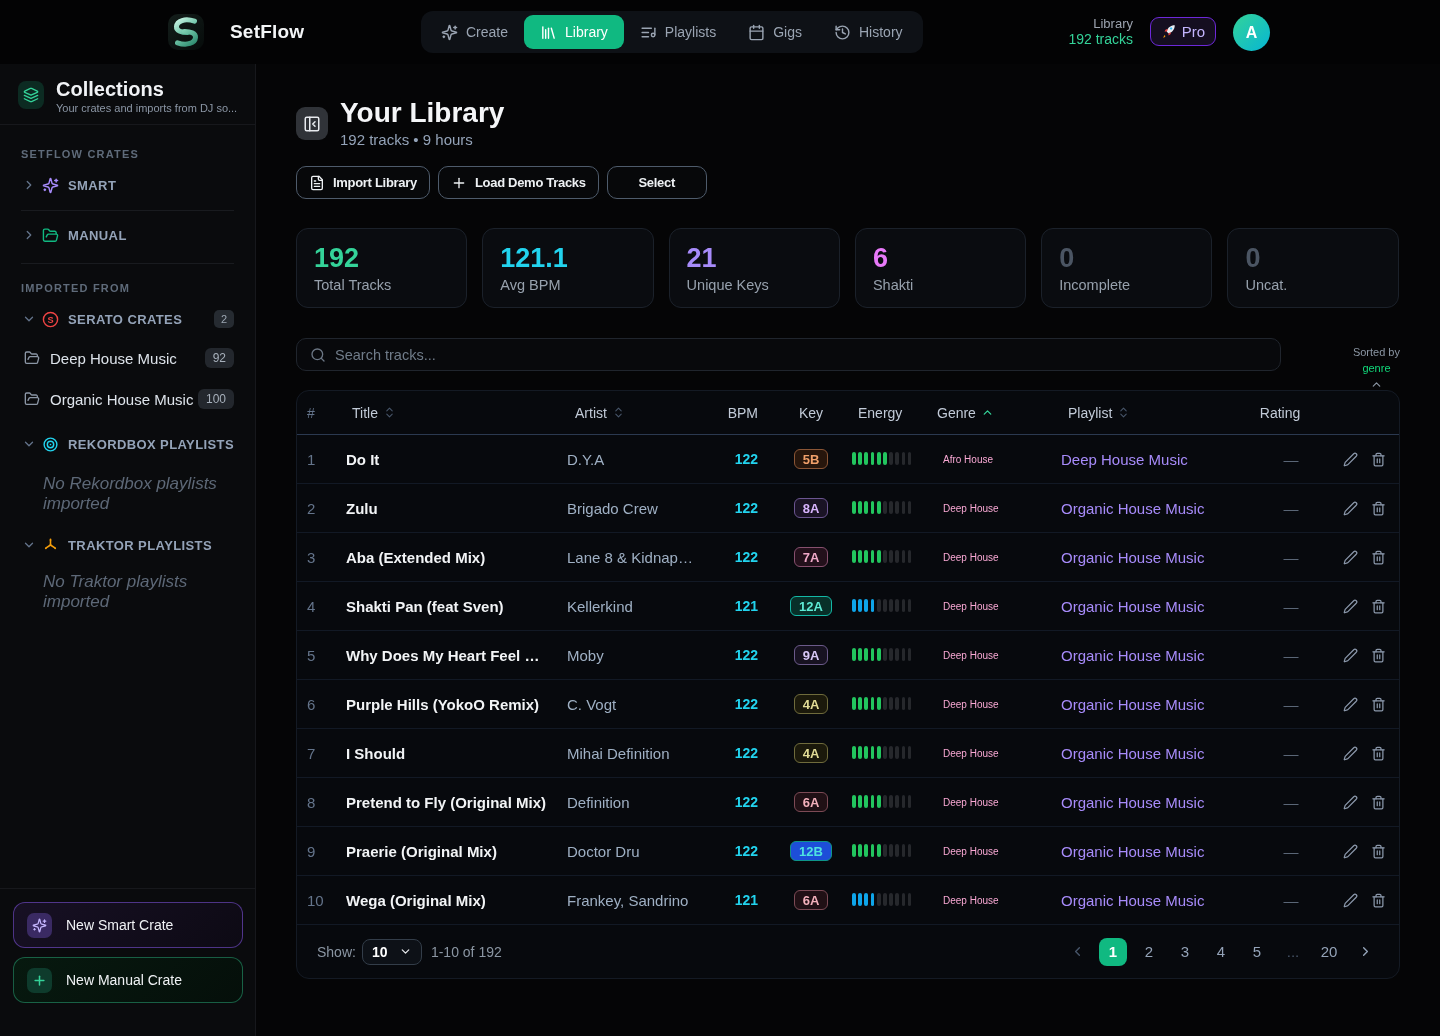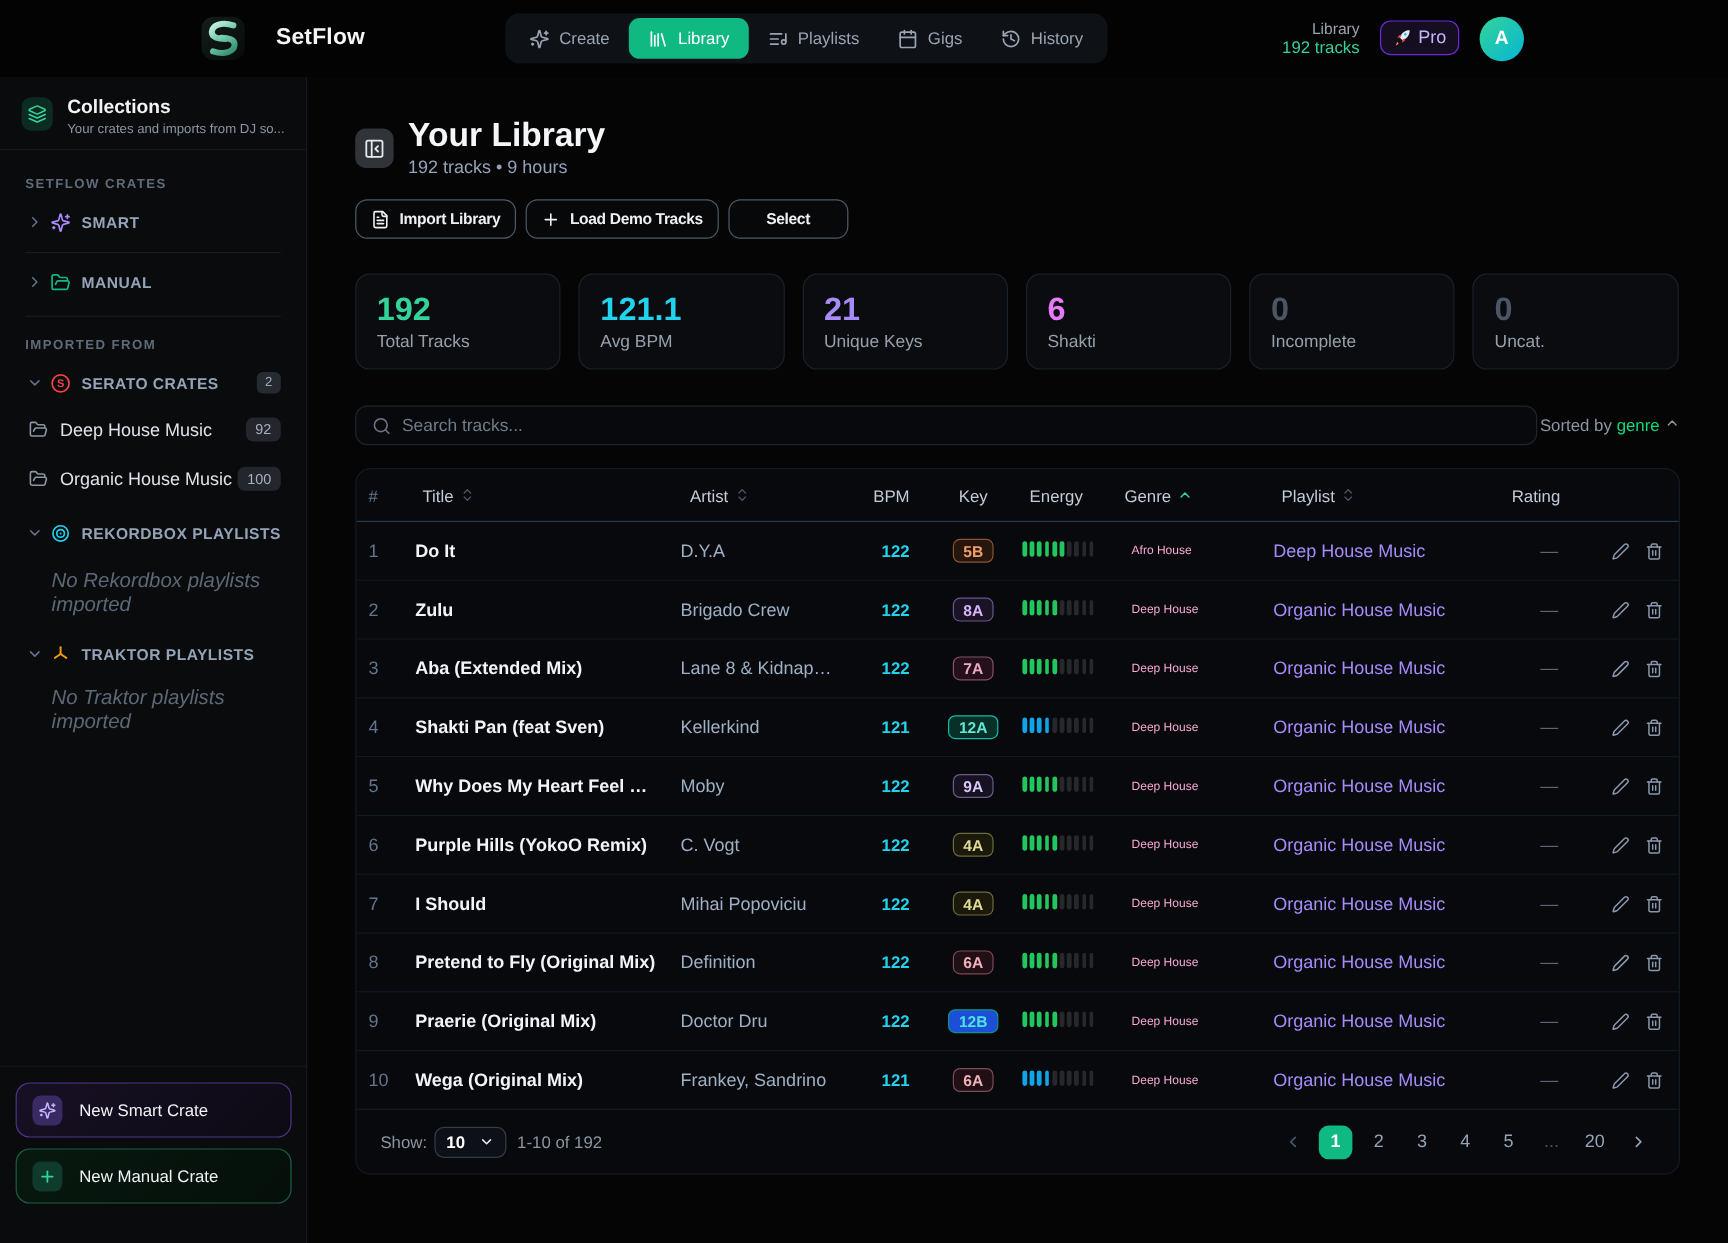--- a/index.html
+++ b/index.html
@@ -24,7 +24,7 @@
 .sidebar { position:absolute; left:0; top:64px; width:256px; height:972px; background:#0a0b0d; border-right:1px solid #17181c; }
 .sb-head { height:61px; border-bottom:1px solid #17181c; padding:16px 16px 0 18px; display:flex; gap:12px; }
 .sb-head-icon { flex:none; width:26px; height:28px; margin-top:1px; border-radius:8px; background:#0c2b22; display:flex; align-items:center; justify-content:center; color:#34d399; }
-.sb-head-title { font-size:16px; font-weight:700; color:#f1f3f6; line-height:19px; }
+.sb-head-title { font-size:20px; font-weight:700; color:#f1f3f6; line-height:19px; }
 .sb-head-sub { font-size:11px; color:#8b96a5; margin-top:3px; white-space:nowrap; }
 .sb-label { font-size:11px; font-weight:700; letter-spacing:1.2px; color:#5f6b7a; margin:0 0 0 21px; }
 .sb-row { display:flex; align-items:center; height:24px; margin-left:22px; }

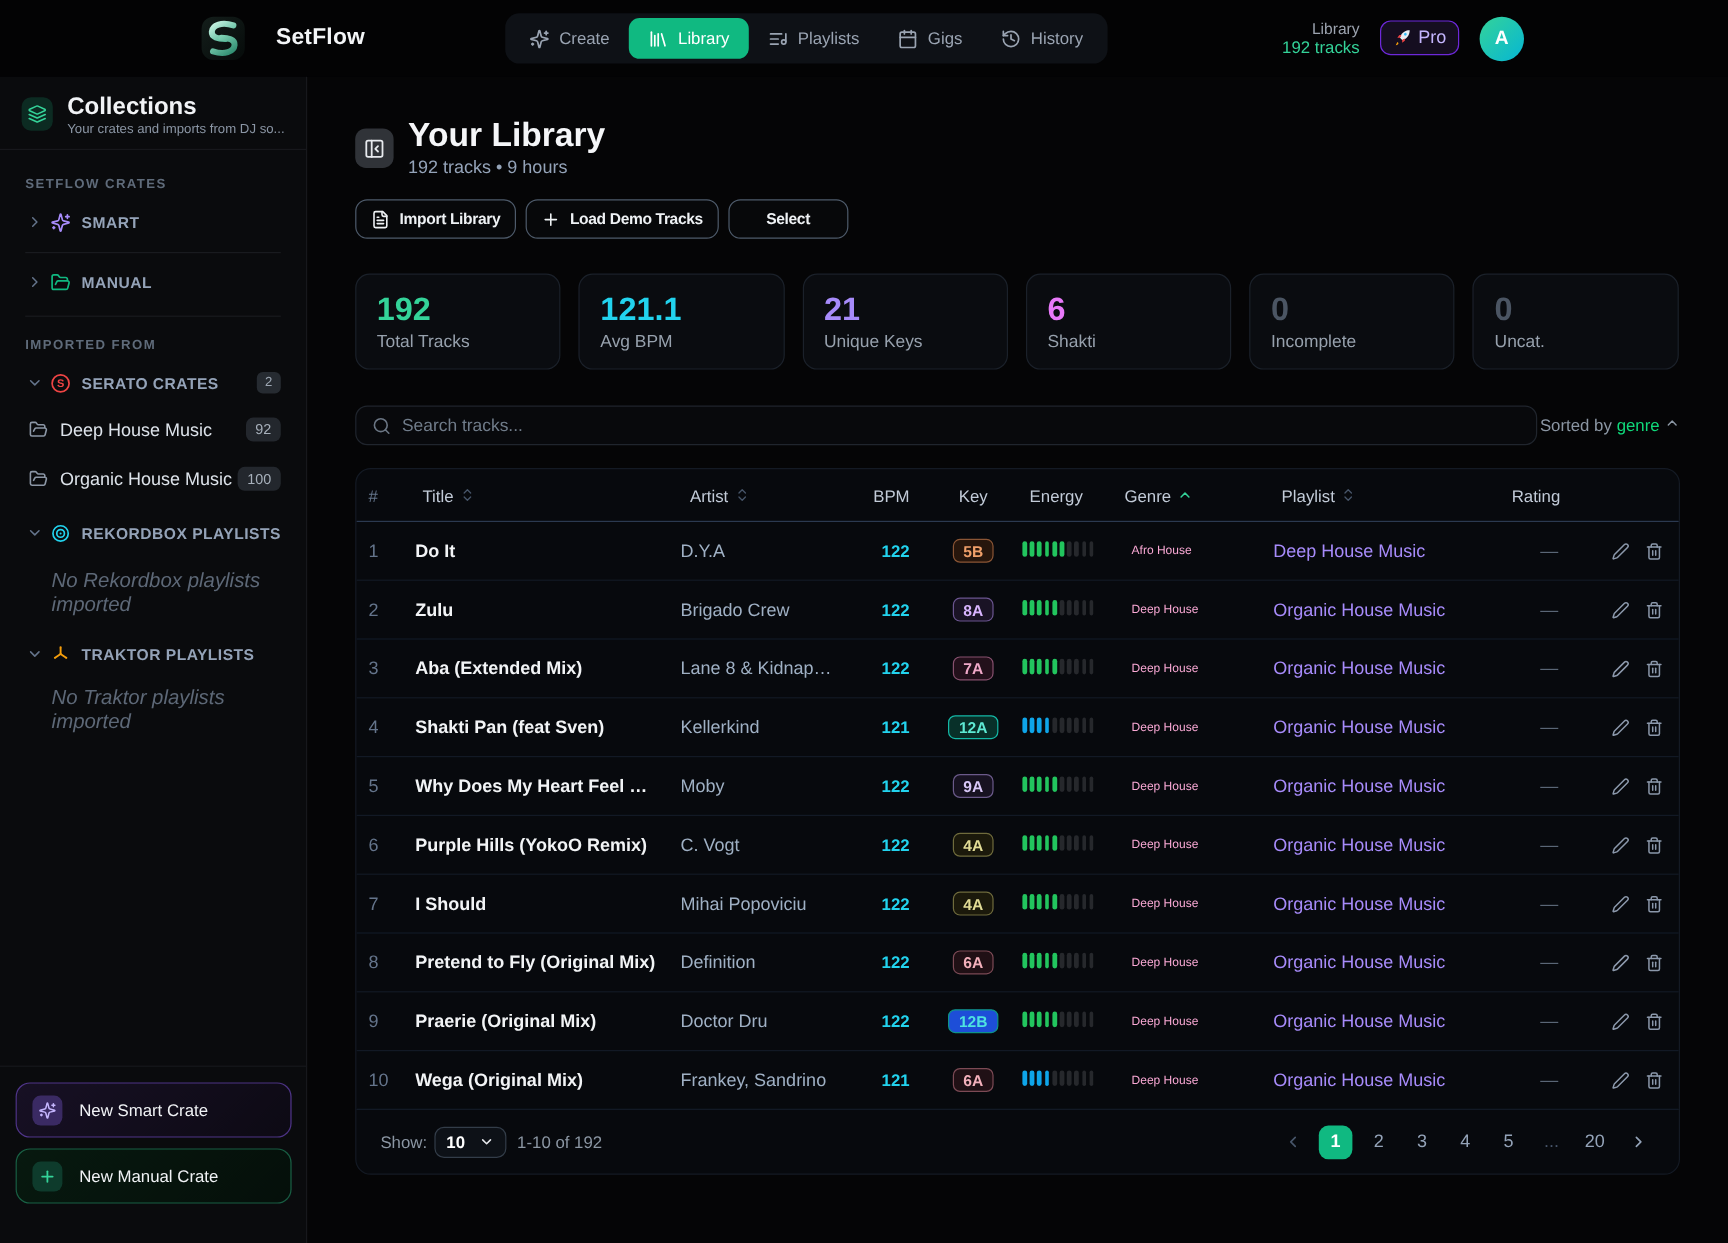--- a/index.html
+++ b/index.html
@@ -62,7 +62,7 @@
 .search-row { position:absolute; left:40px; top:274px; width:1104px; height:33px; }
 .search-box { position:absolute; left:0; top:0; width:985px; height:33px; background:#08090c; border:1px solid #20252d; border-radius:10px; display:flex; align-items:center; padding-left:13px; gap:9px; color:#6b7684; }
 .search-box .ph { font-size:14.5px; color:#707c8a; }
-.sorted { position:absolute; right:0; top:8px; font-size:14px; color:#8b96a3; display:flex; gap:4px; }
+.sorted { position:absolute; right:0; top:8px; font-size:11px; color:#8b96a3; display:flex; align-items:center; gap:4px;flex-direction:column; }
 .sorted .g { color:#10d97a; }
 
 

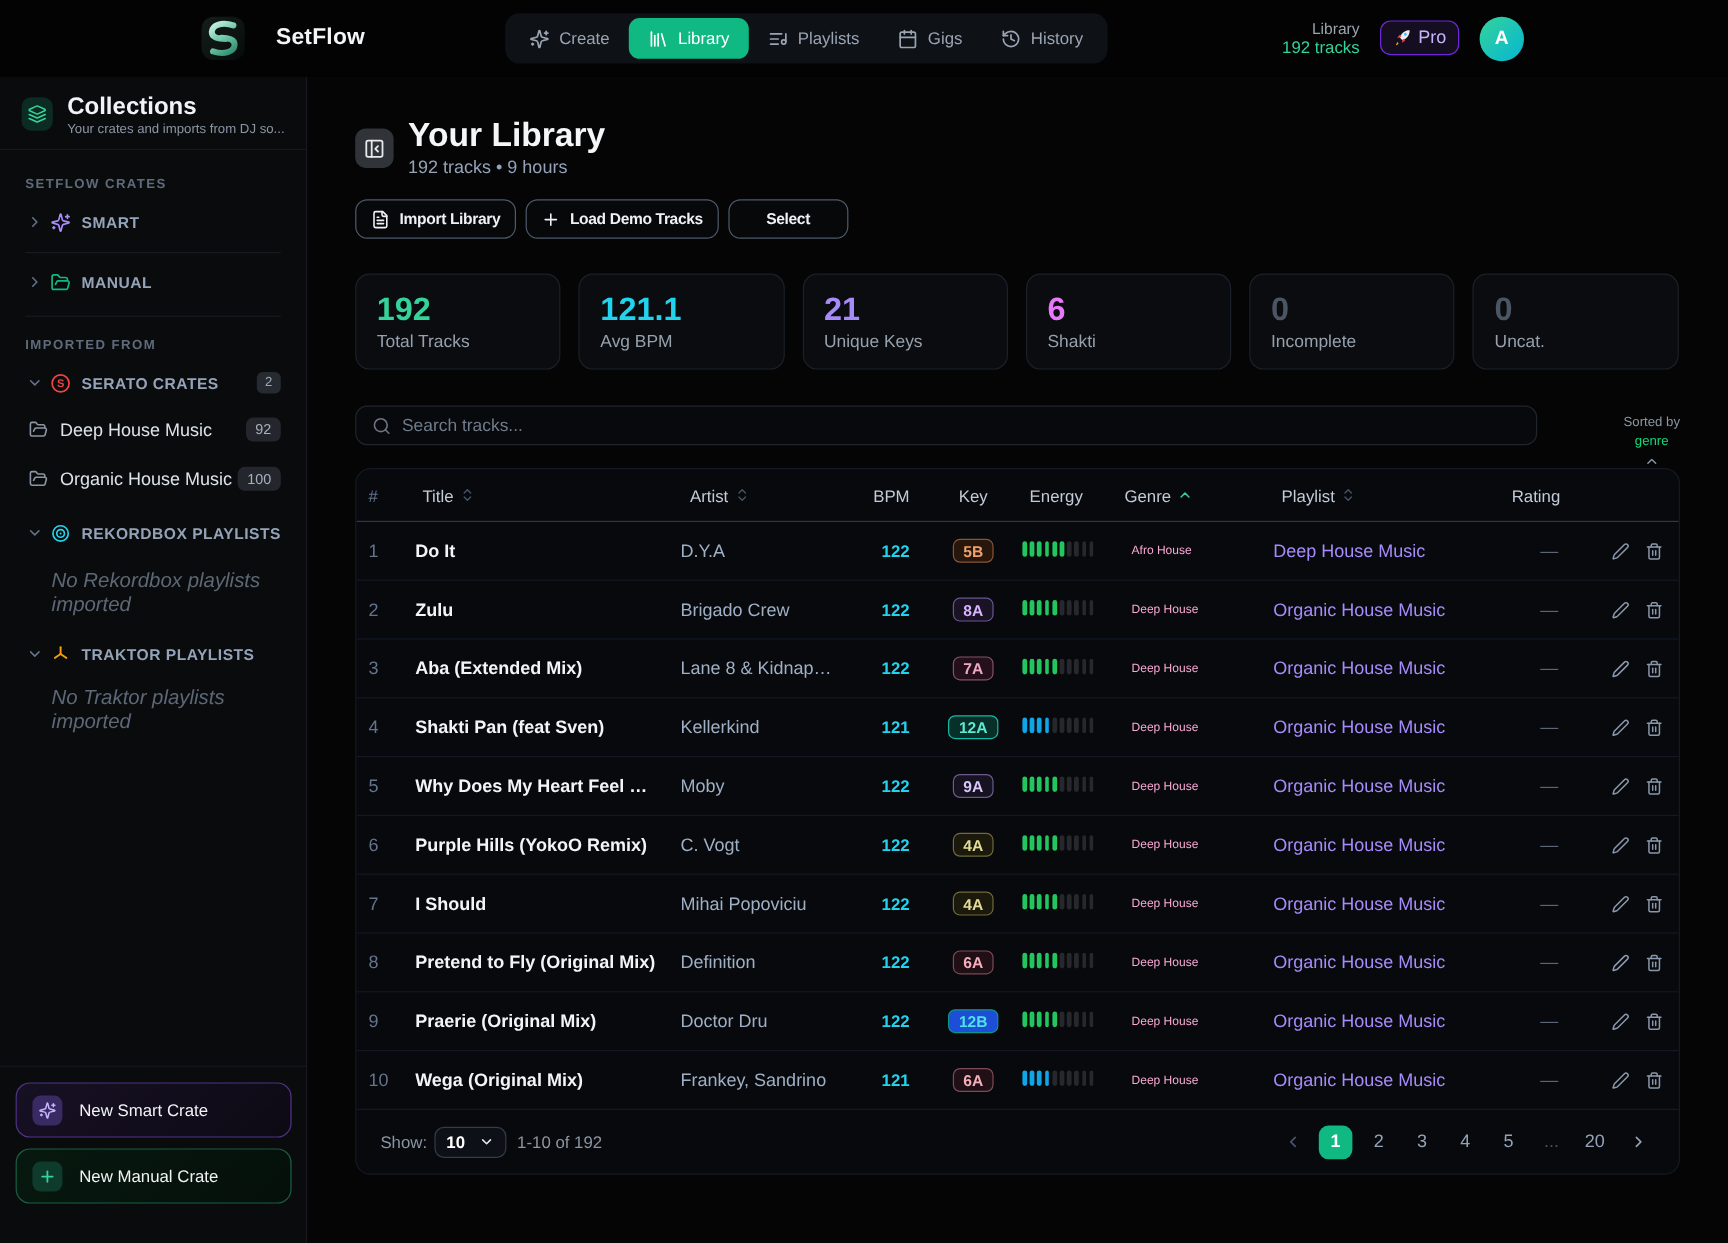--- a/index.html
+++ b/index.html
@@ -626,7 +626,7 @@
         <div class="trow tbody-row">
     <div class="c-num">7</div>
     <div class="c-title">I Should</div>
-    <div class="c-artist">Mihai Popoviciu</div>
+    <div class="c-artist">Mihai Definition</div>
     <div class="c-bpm">122</div>
     <div class="c-key">
             <span class="kbadge" style="color:#e2dc96;border-color:#6f6b3c;background:#1b190b">4A</span>

